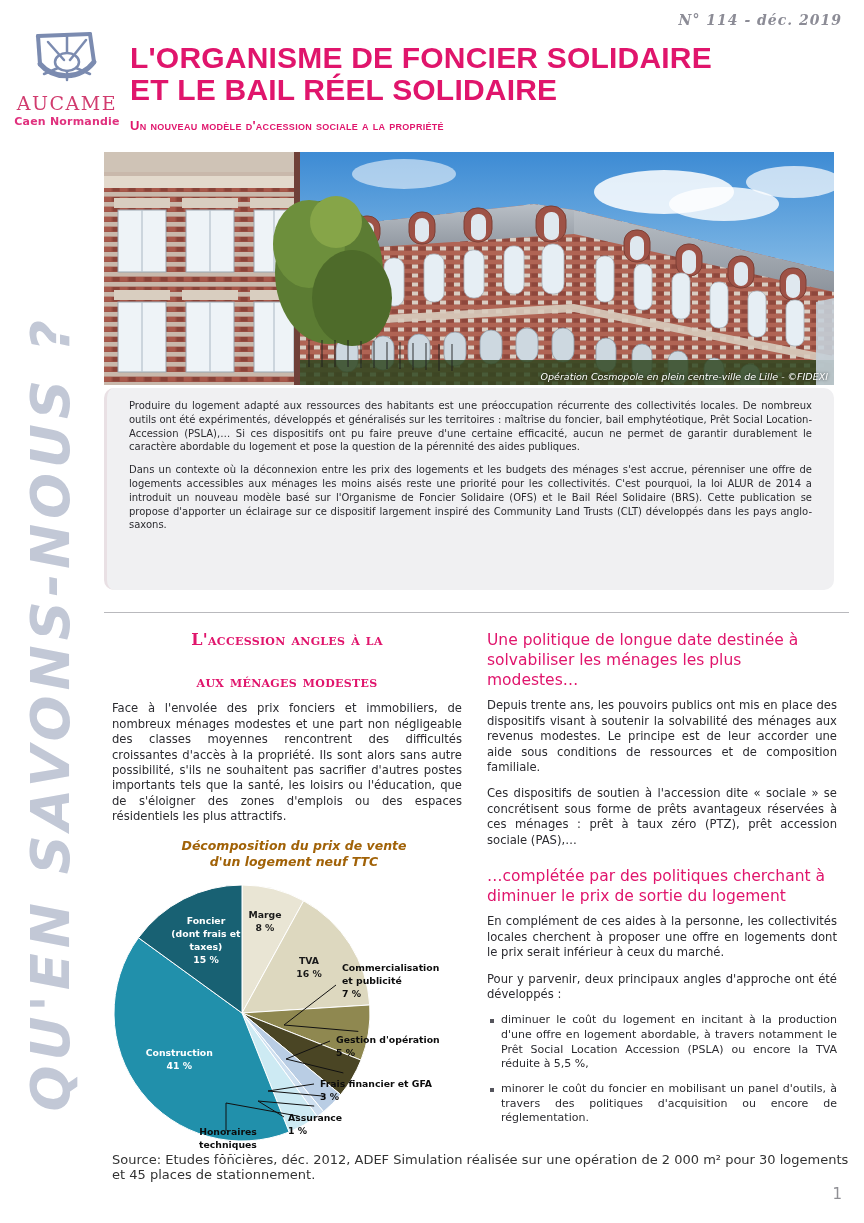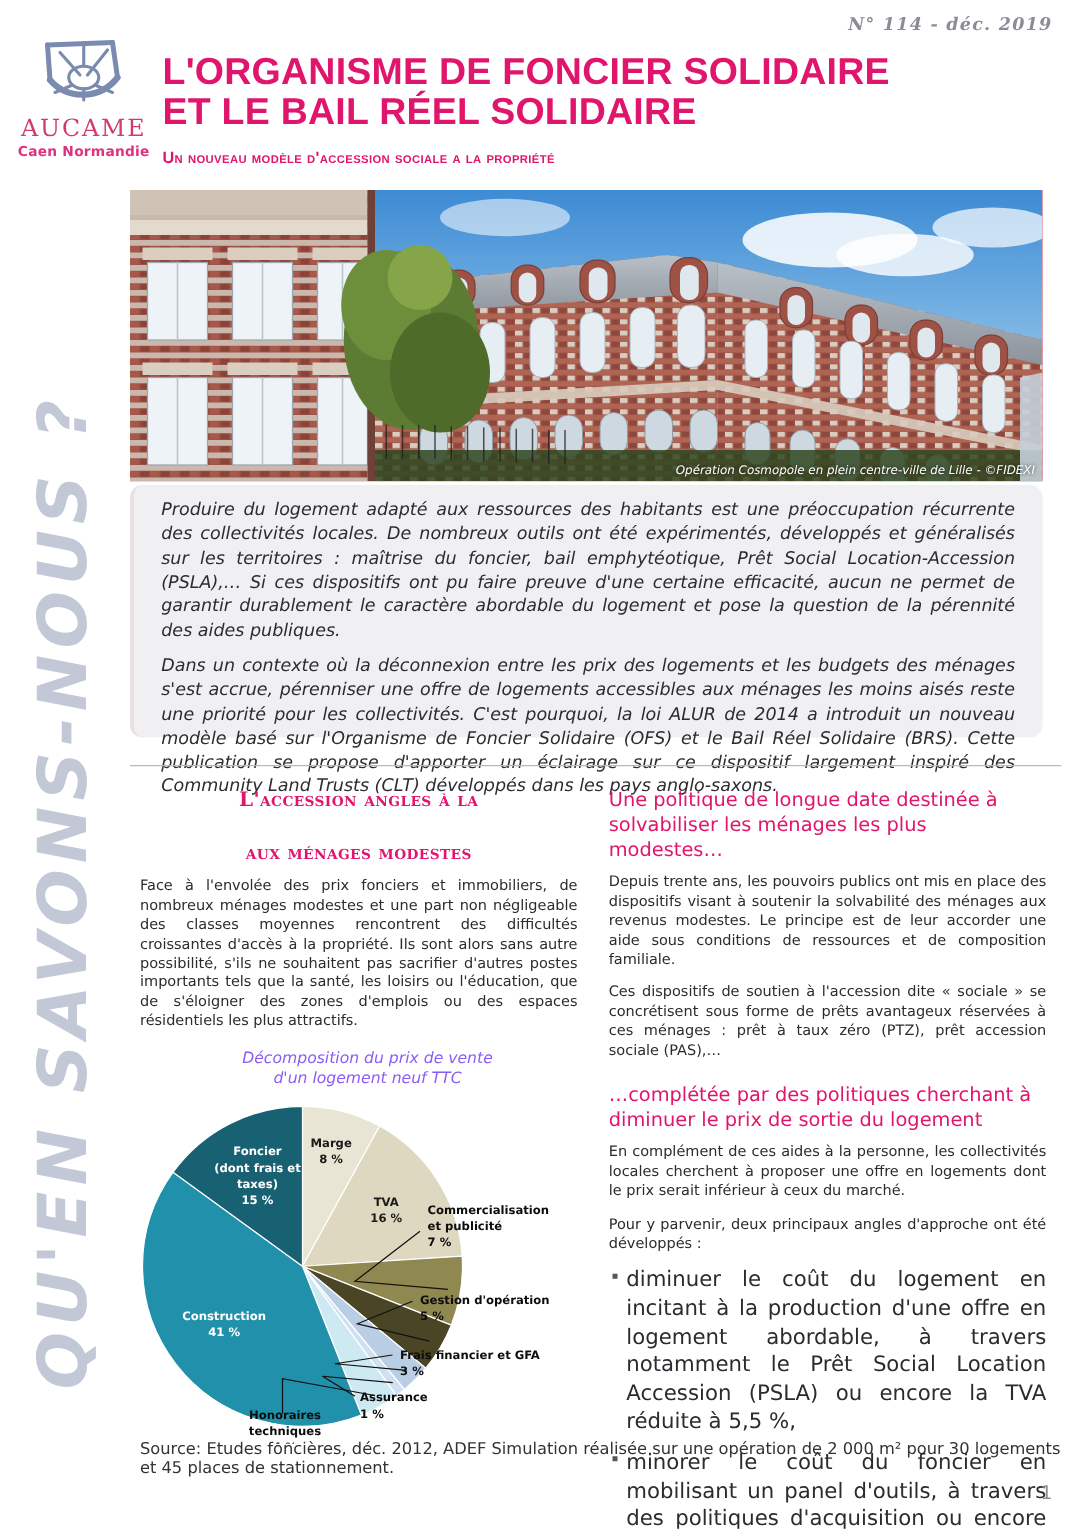--- a/index.html
+++ b/index.html
@@ -116,7 +116,7 @@
     width: 730px;
     height: 233px;
     overflow: hidden;
-    background: #ef4444;
+    background: #0f172a;
   }
   .photo .caption {
     position: absolute;

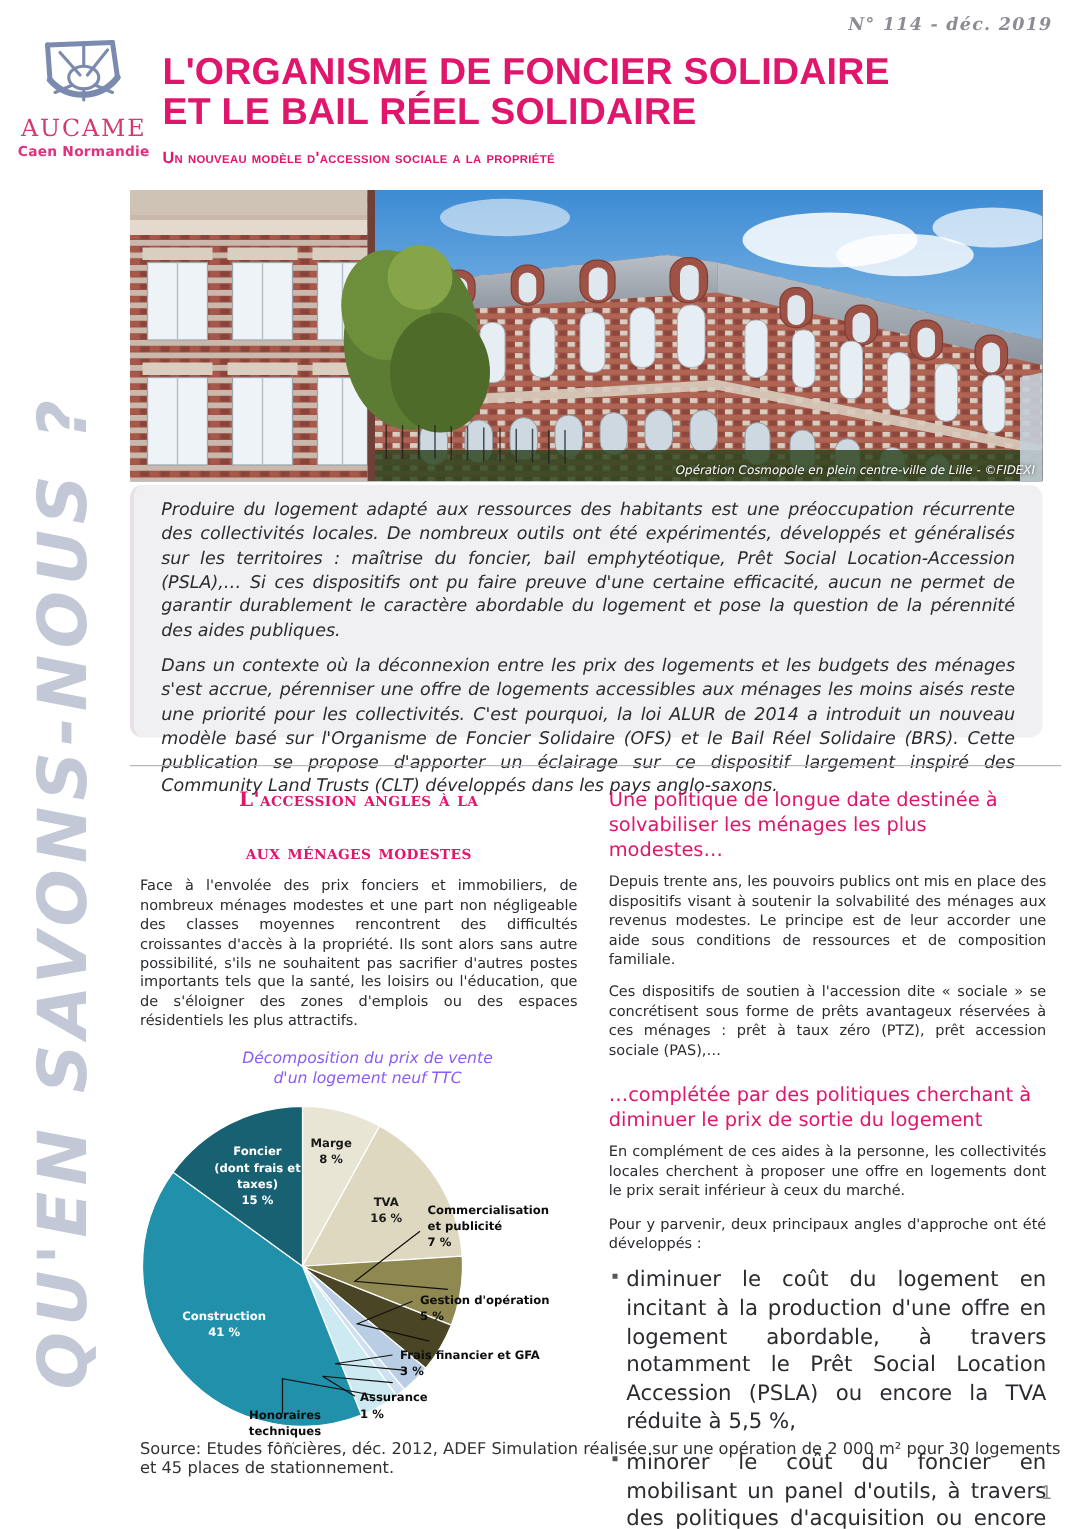--- a/index.html
+++ b/index.html
@@ -146,8 +146,7 @@
   .intro p {
     margin: 0 0 9px 0;
     font-family: "DejaVu Sans", sans-serif;
-    font-style: italic;
-    font-size: 14px;
+    font-size: 10px;
     line-height: 1.38;
     color: #2b2b30;
     text-align: justify;

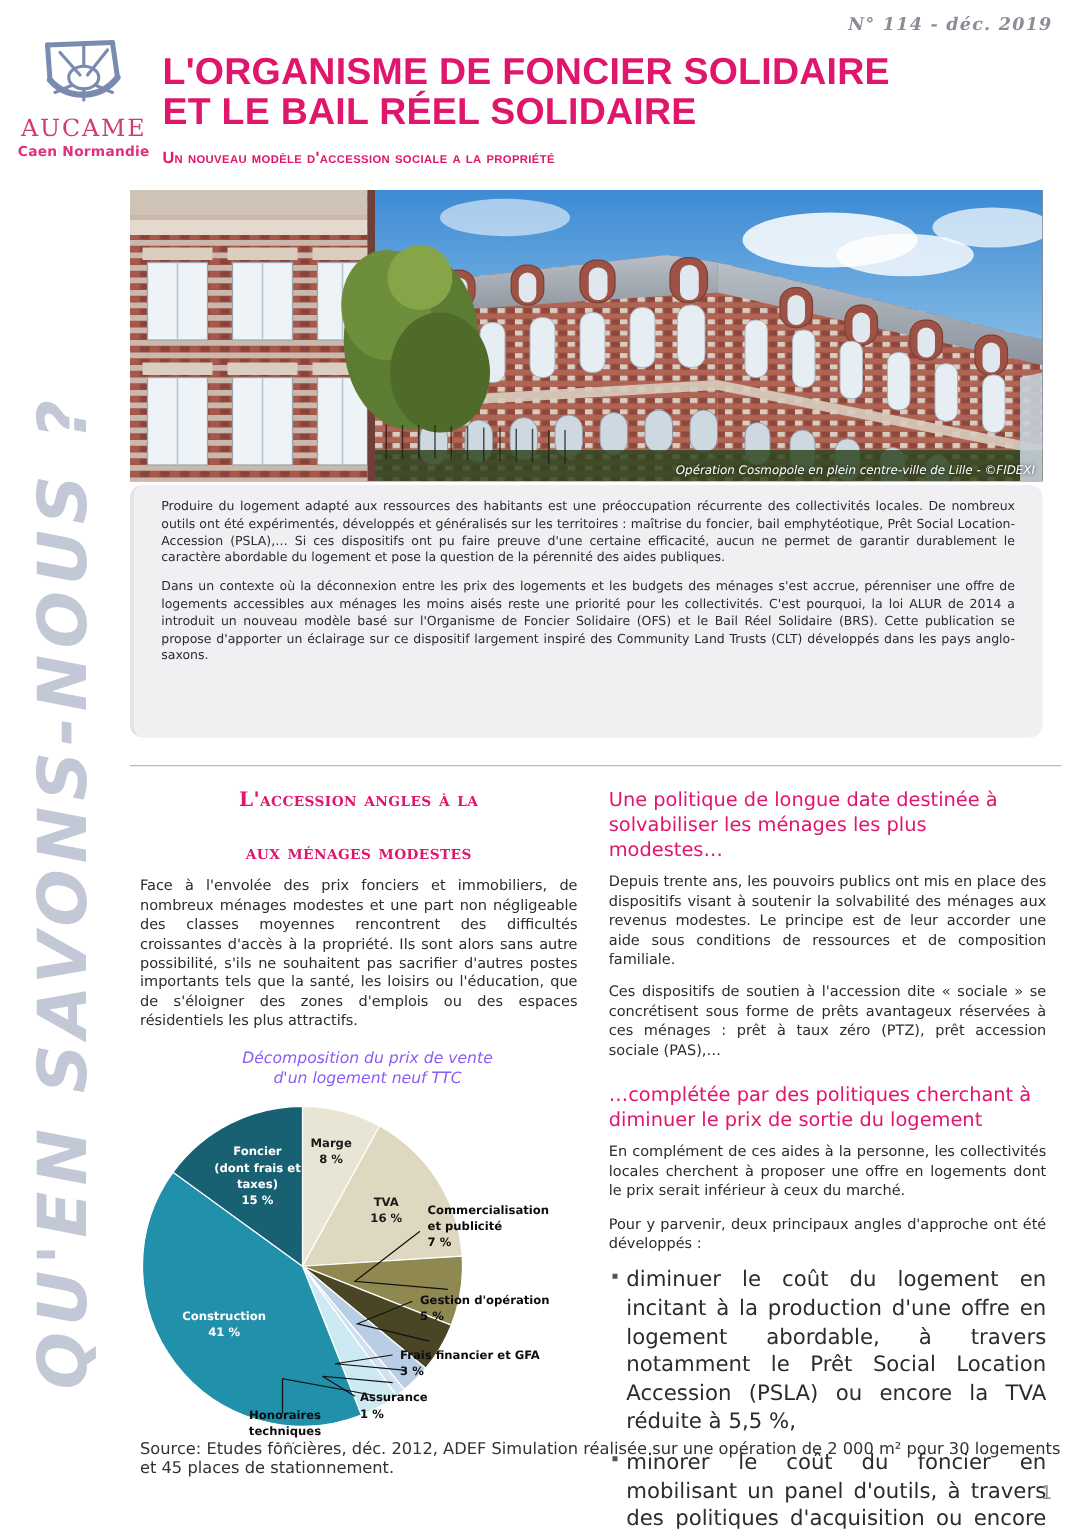--- a/index.html
+++ b/index.html
@@ -236,10 +236,10 @@
     text-align: center;
     font-family: "DejaVu Sans", sans-serif;
     font-style: italic;
-    font-weight: normal;
+    font-weight: bold;
     font-size: 12.5px;
     line-height: 1.25;
-    color: #8b5cf6;
+    color: #a16207;
     margin-bottom: 4px;
   }
   .chart-svg { display: block; }

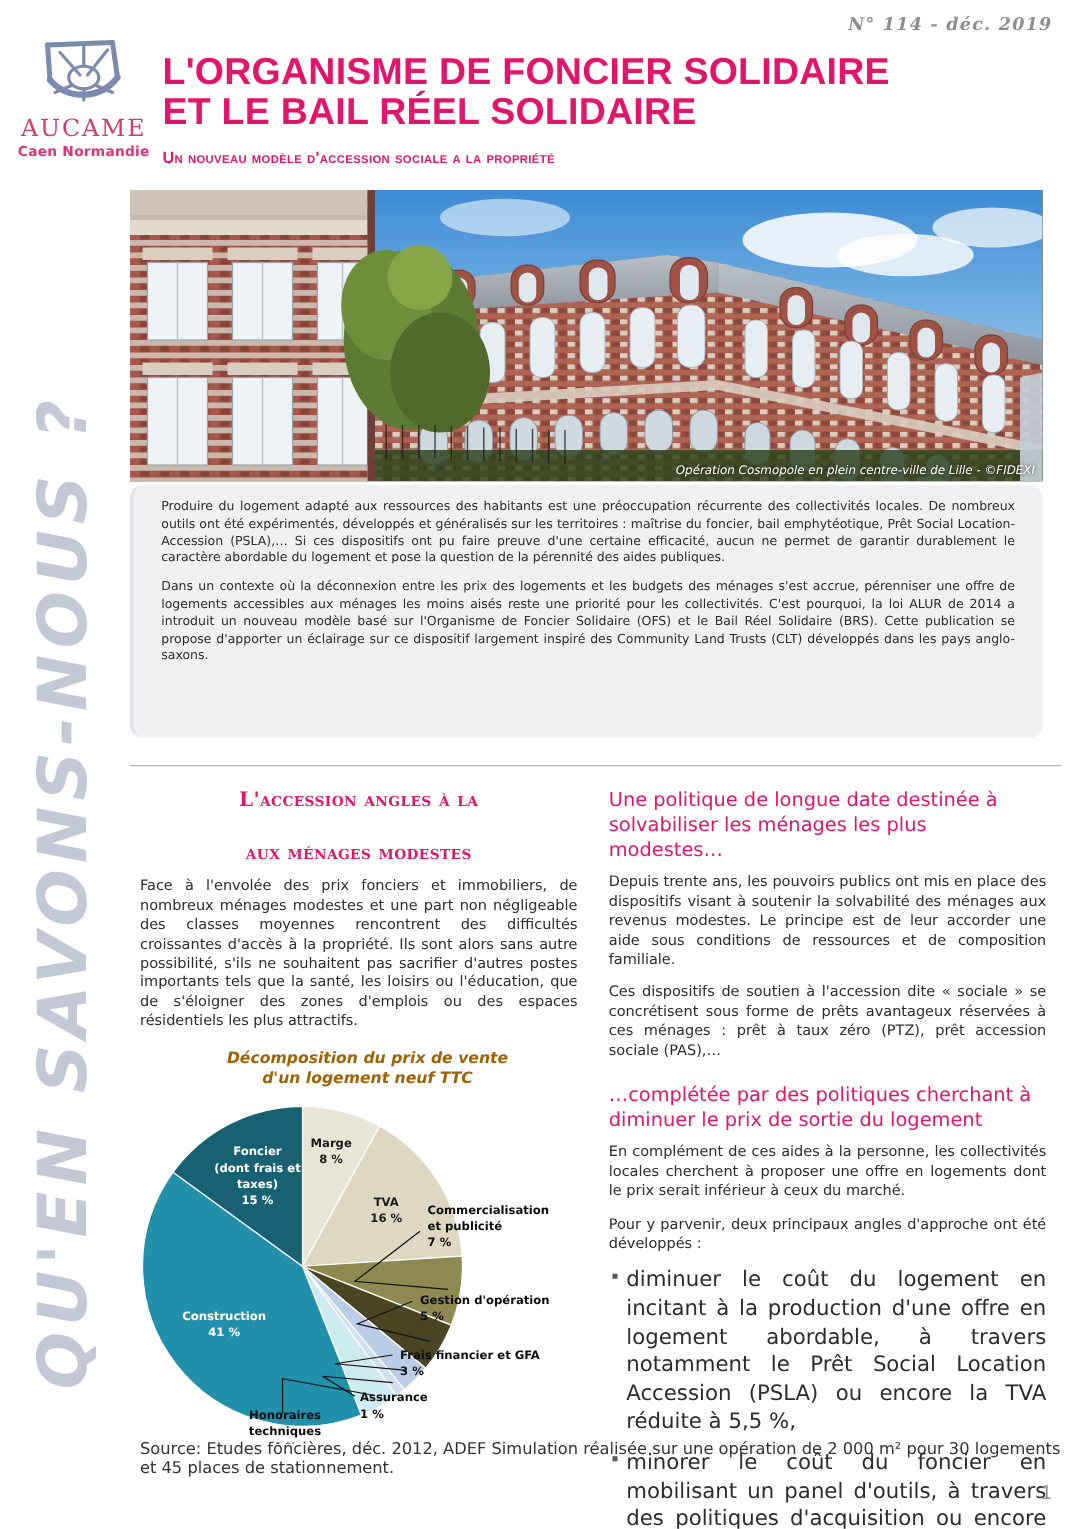--- a/index.html
+++ b/index.html
@@ -209,7 +209,7 @@
     position: relative;
     margin: 0 0 10px 0;
     font-family: "DejaVu Sans", sans-serif;
-    font-size: 17px;
+    font-size: 11px;
     line-height: 1.33;
     color: #2b2b30;
     text-align: justify;

